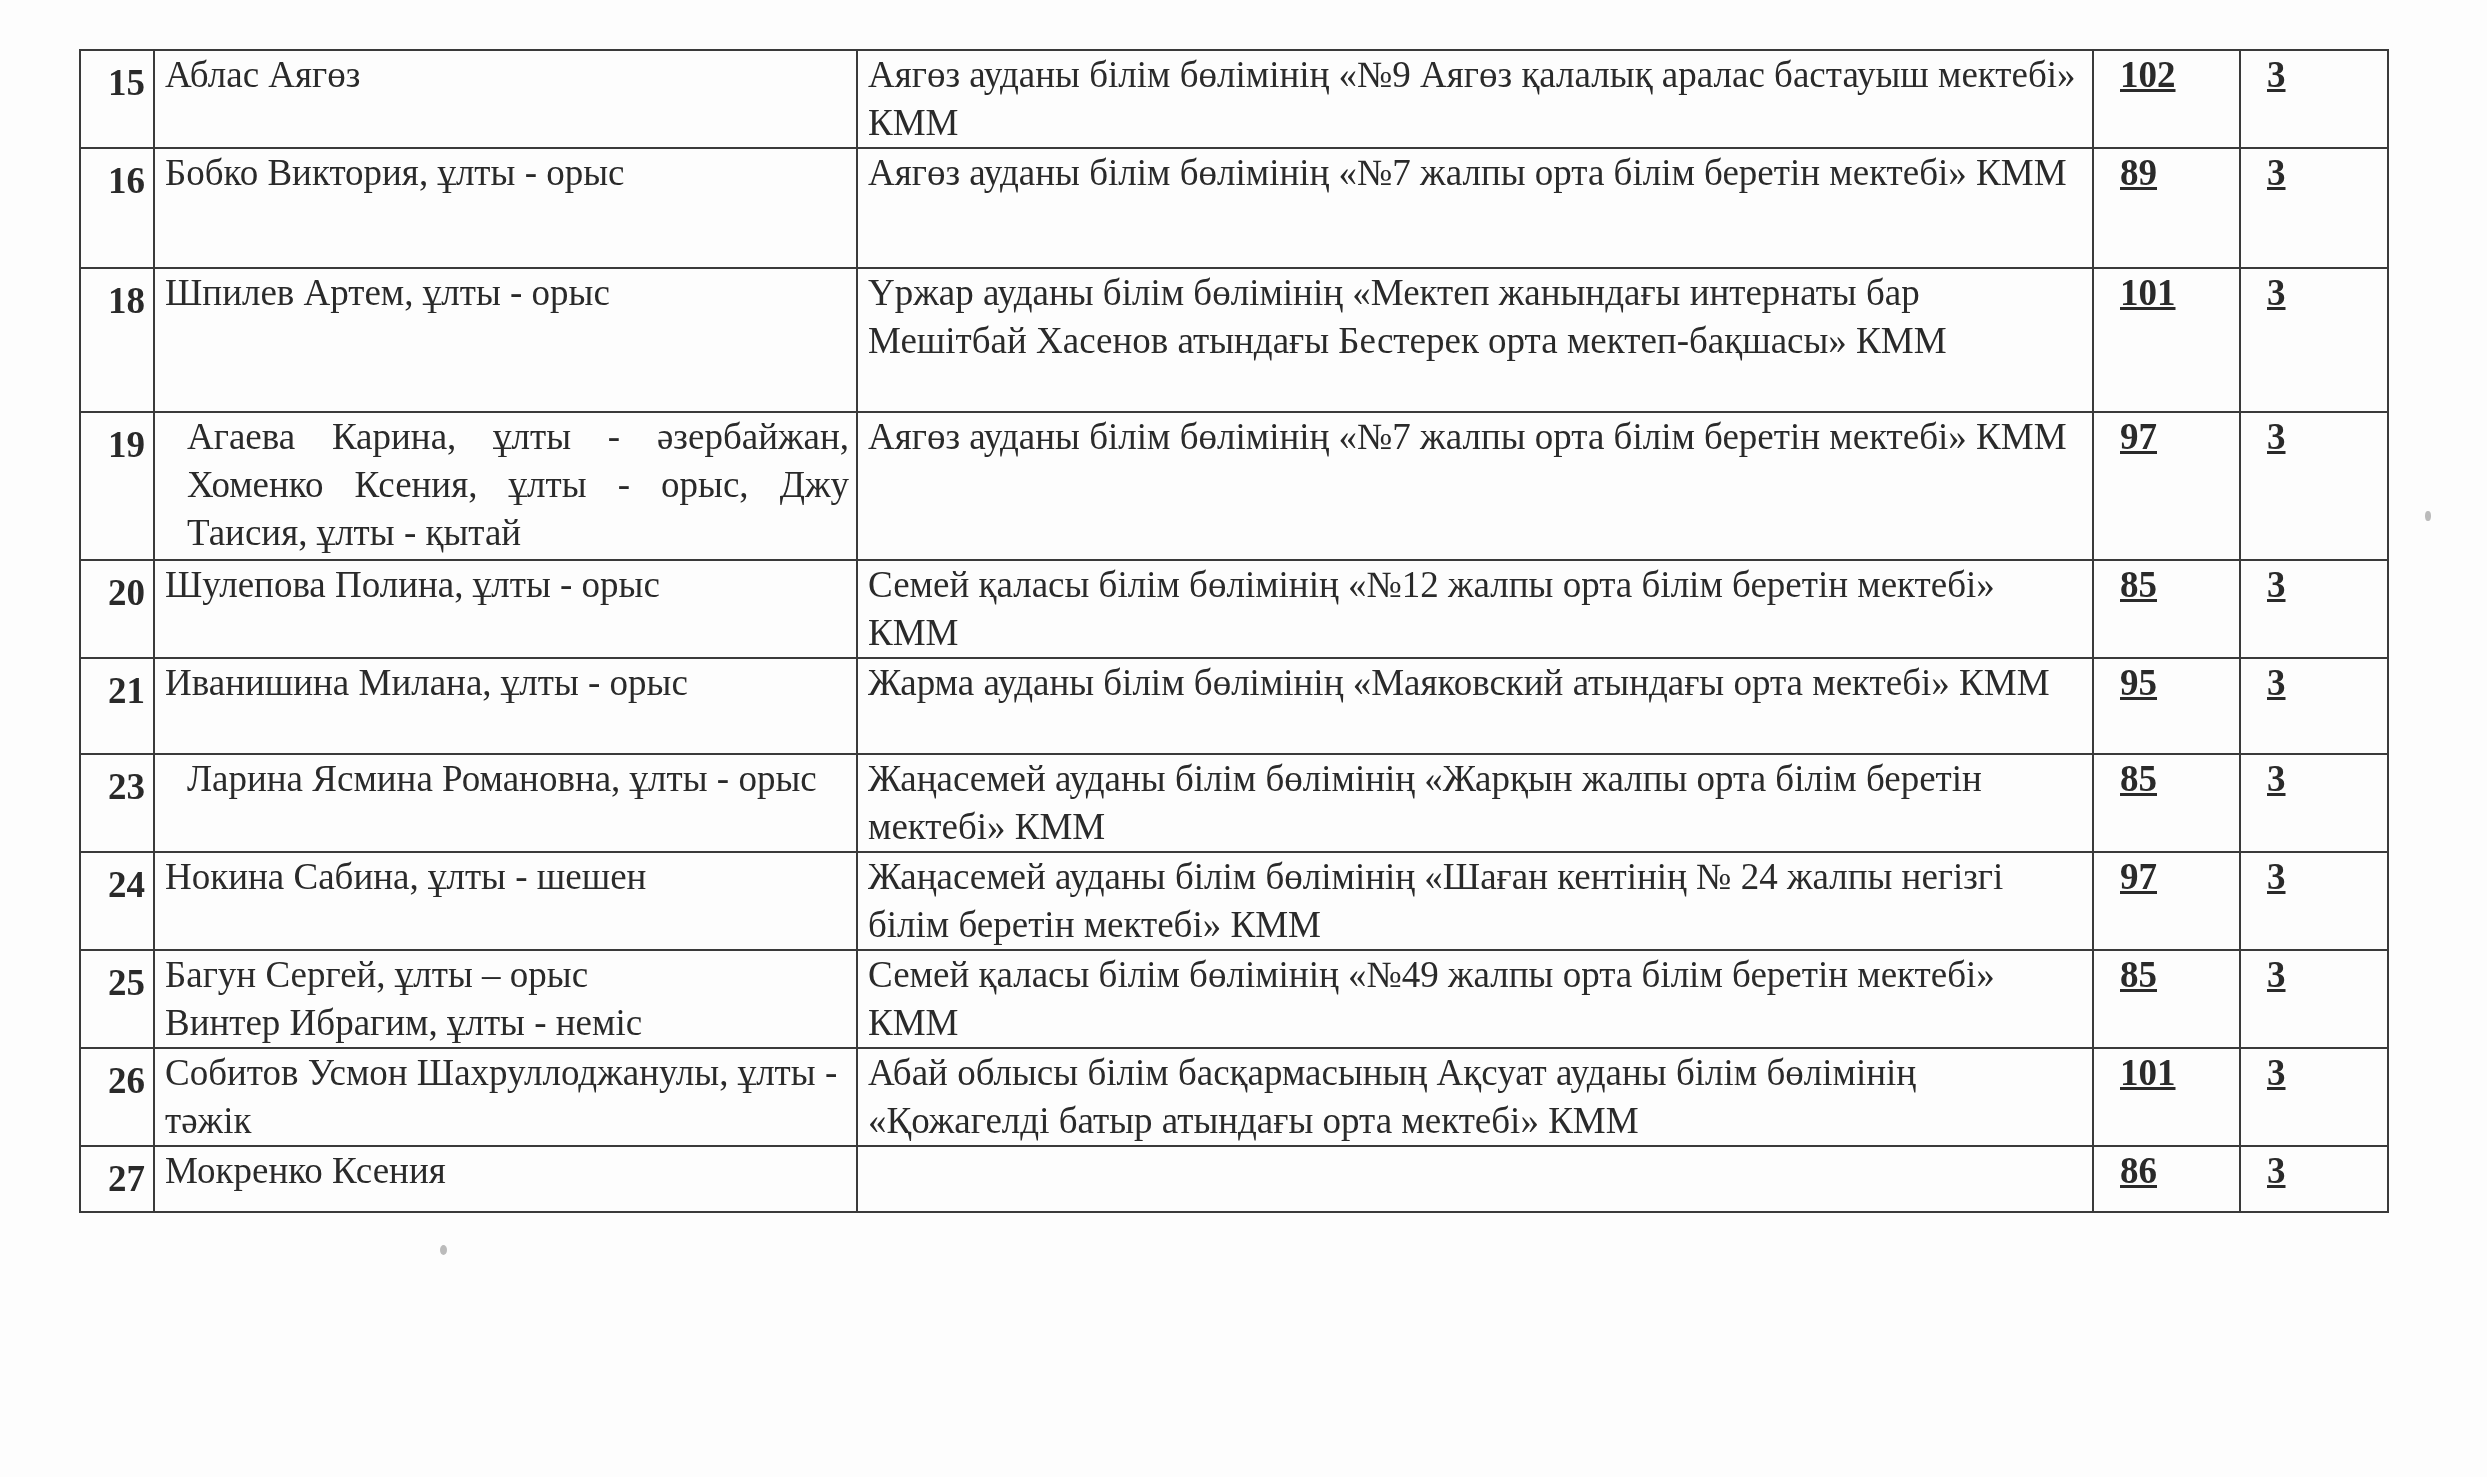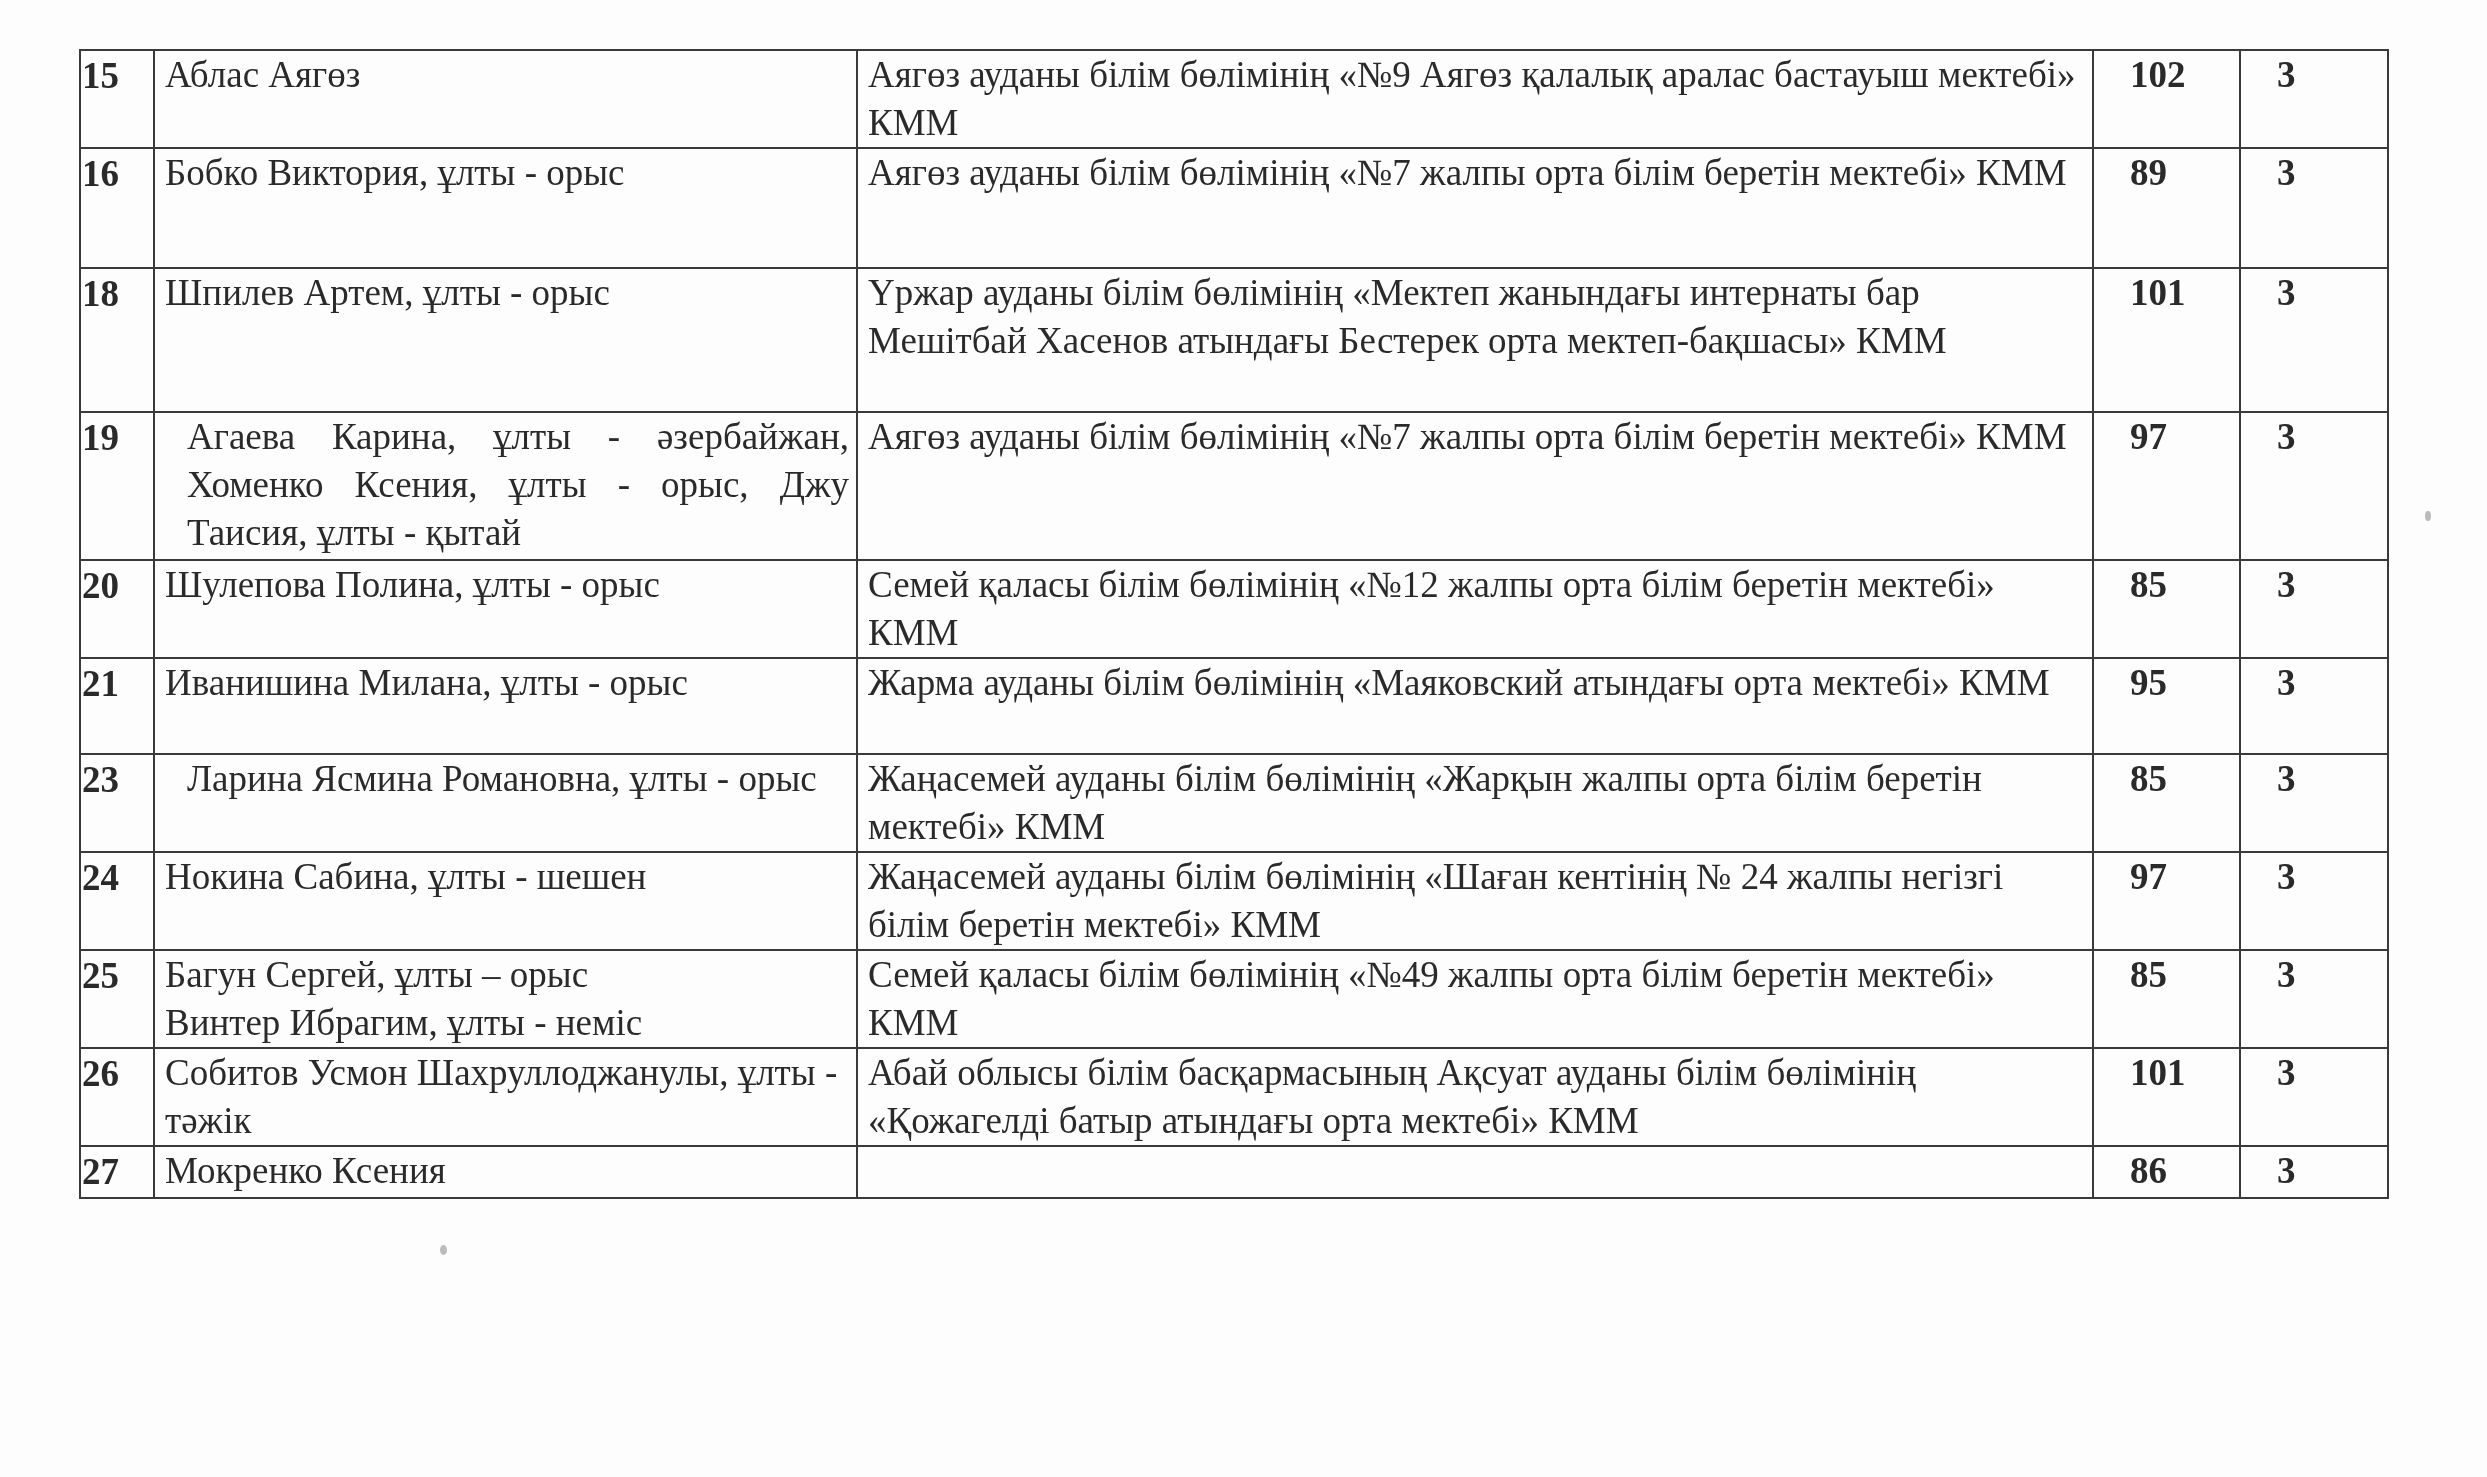--- a/index.html
+++ b/index.html
@@ -7,7 +7,7 @@
          font-family:"Liberation Serif","DejaVu Serif",serif; color:#2a2a2a; }
   table { position:absolute; left:79px; top:49px; border-collapse:collapse; table-layout:fixed; width:2307px; }
   td { border:2.1px solid #3a3a3a; vertical-align:top; font-size:37px; line-height:48px; padding:0 7px 0 10px; }
-  td.num { font-weight:bold; text-align:left; padding:1px; }
+  td.num { font-weight:bold; text-align:right; padding:8px; }
   td.score, td.place { font-weight:bold; padding-left:36px; }
   td.name.just, td.org.just { text-align:justify;padding-left:32px; }
   .spk { position:absolute; background:#bbb; border-radius:50%; }

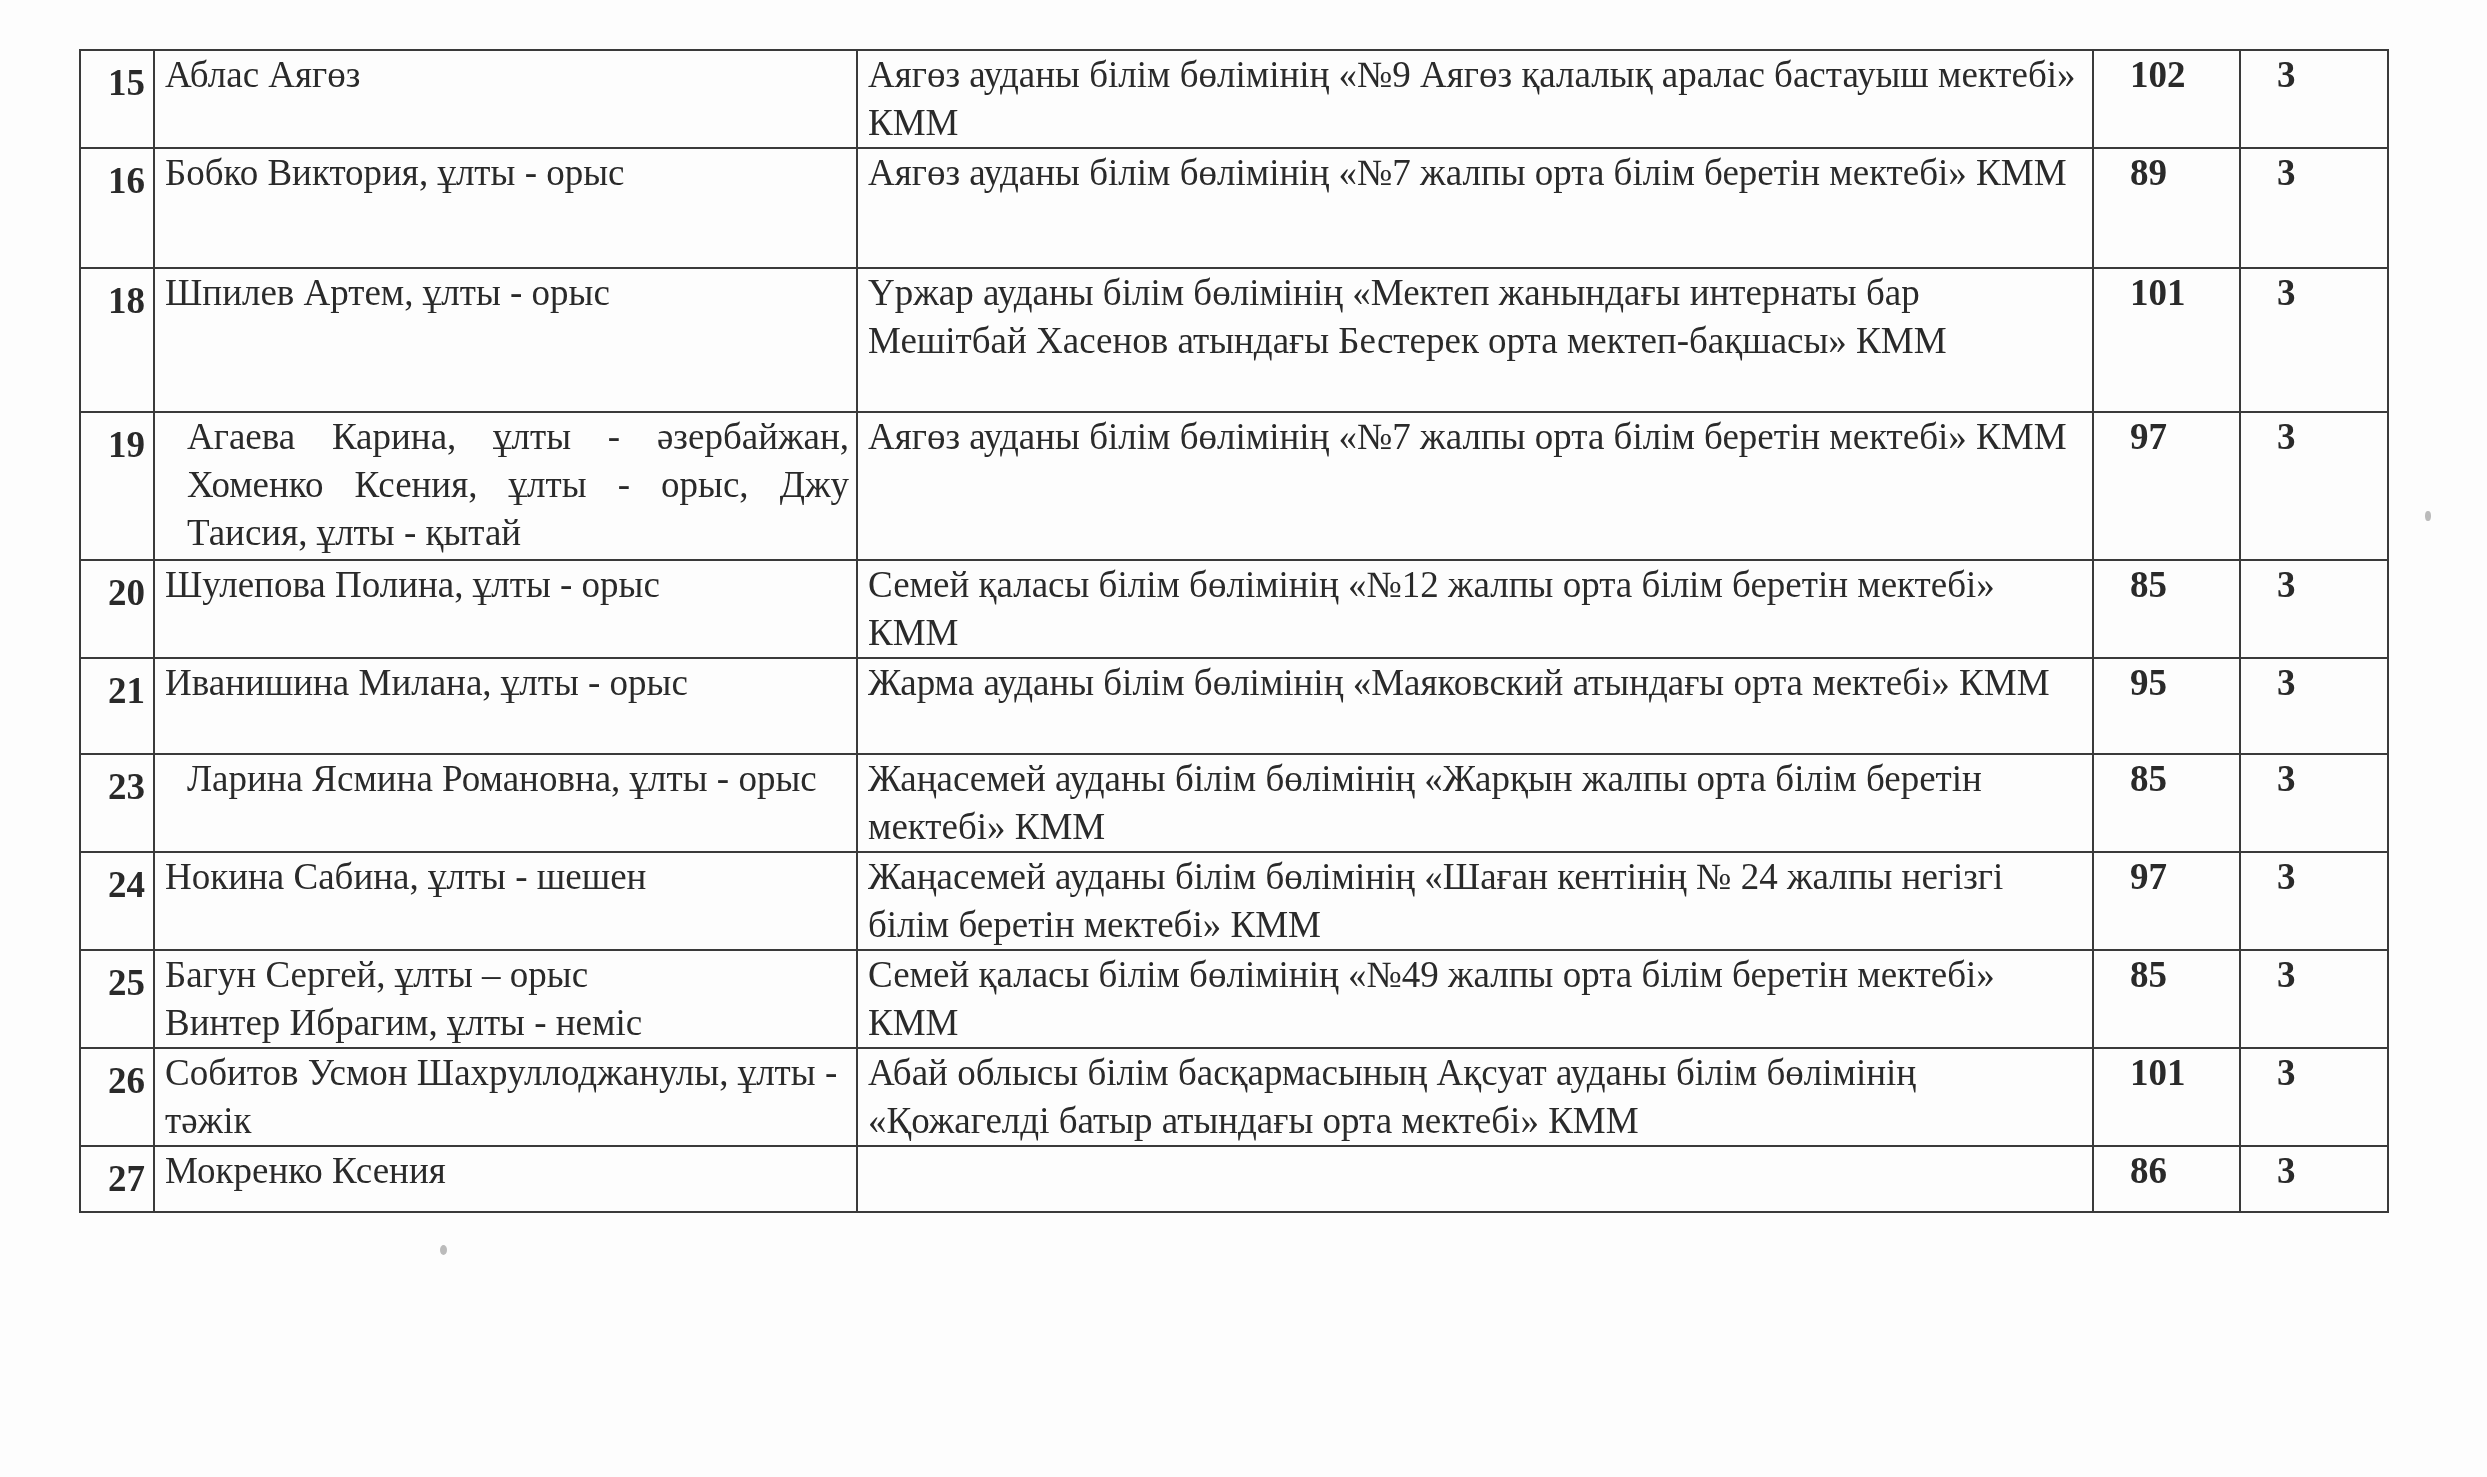--- a/index.html
+++ b/index.html
@@ -8,7 +8,7 @@
   table { position:absolute; left:79px; top:49px; border-collapse:collapse; table-layout:fixed; width:2307px; }
   td { border:2.1px solid #3a3a3a; vertical-align:top; font-size:37px; line-height:48px; padding:0 7px 0 10px; }
   td.num { font-weight:bold; text-align:right; padding:8px; }
-  td.score, td.place { font-weight:bold; padding-left:36px; }
+  td.score, td.place { font-weight:bold; padding-left:26px;text-decoration:underline; }
   td.name.just, td.org.just { text-align:justify;padding-left:32px; }
   .spk { position:absolute; background:#bbb; border-radius:50%; }
 </style>

